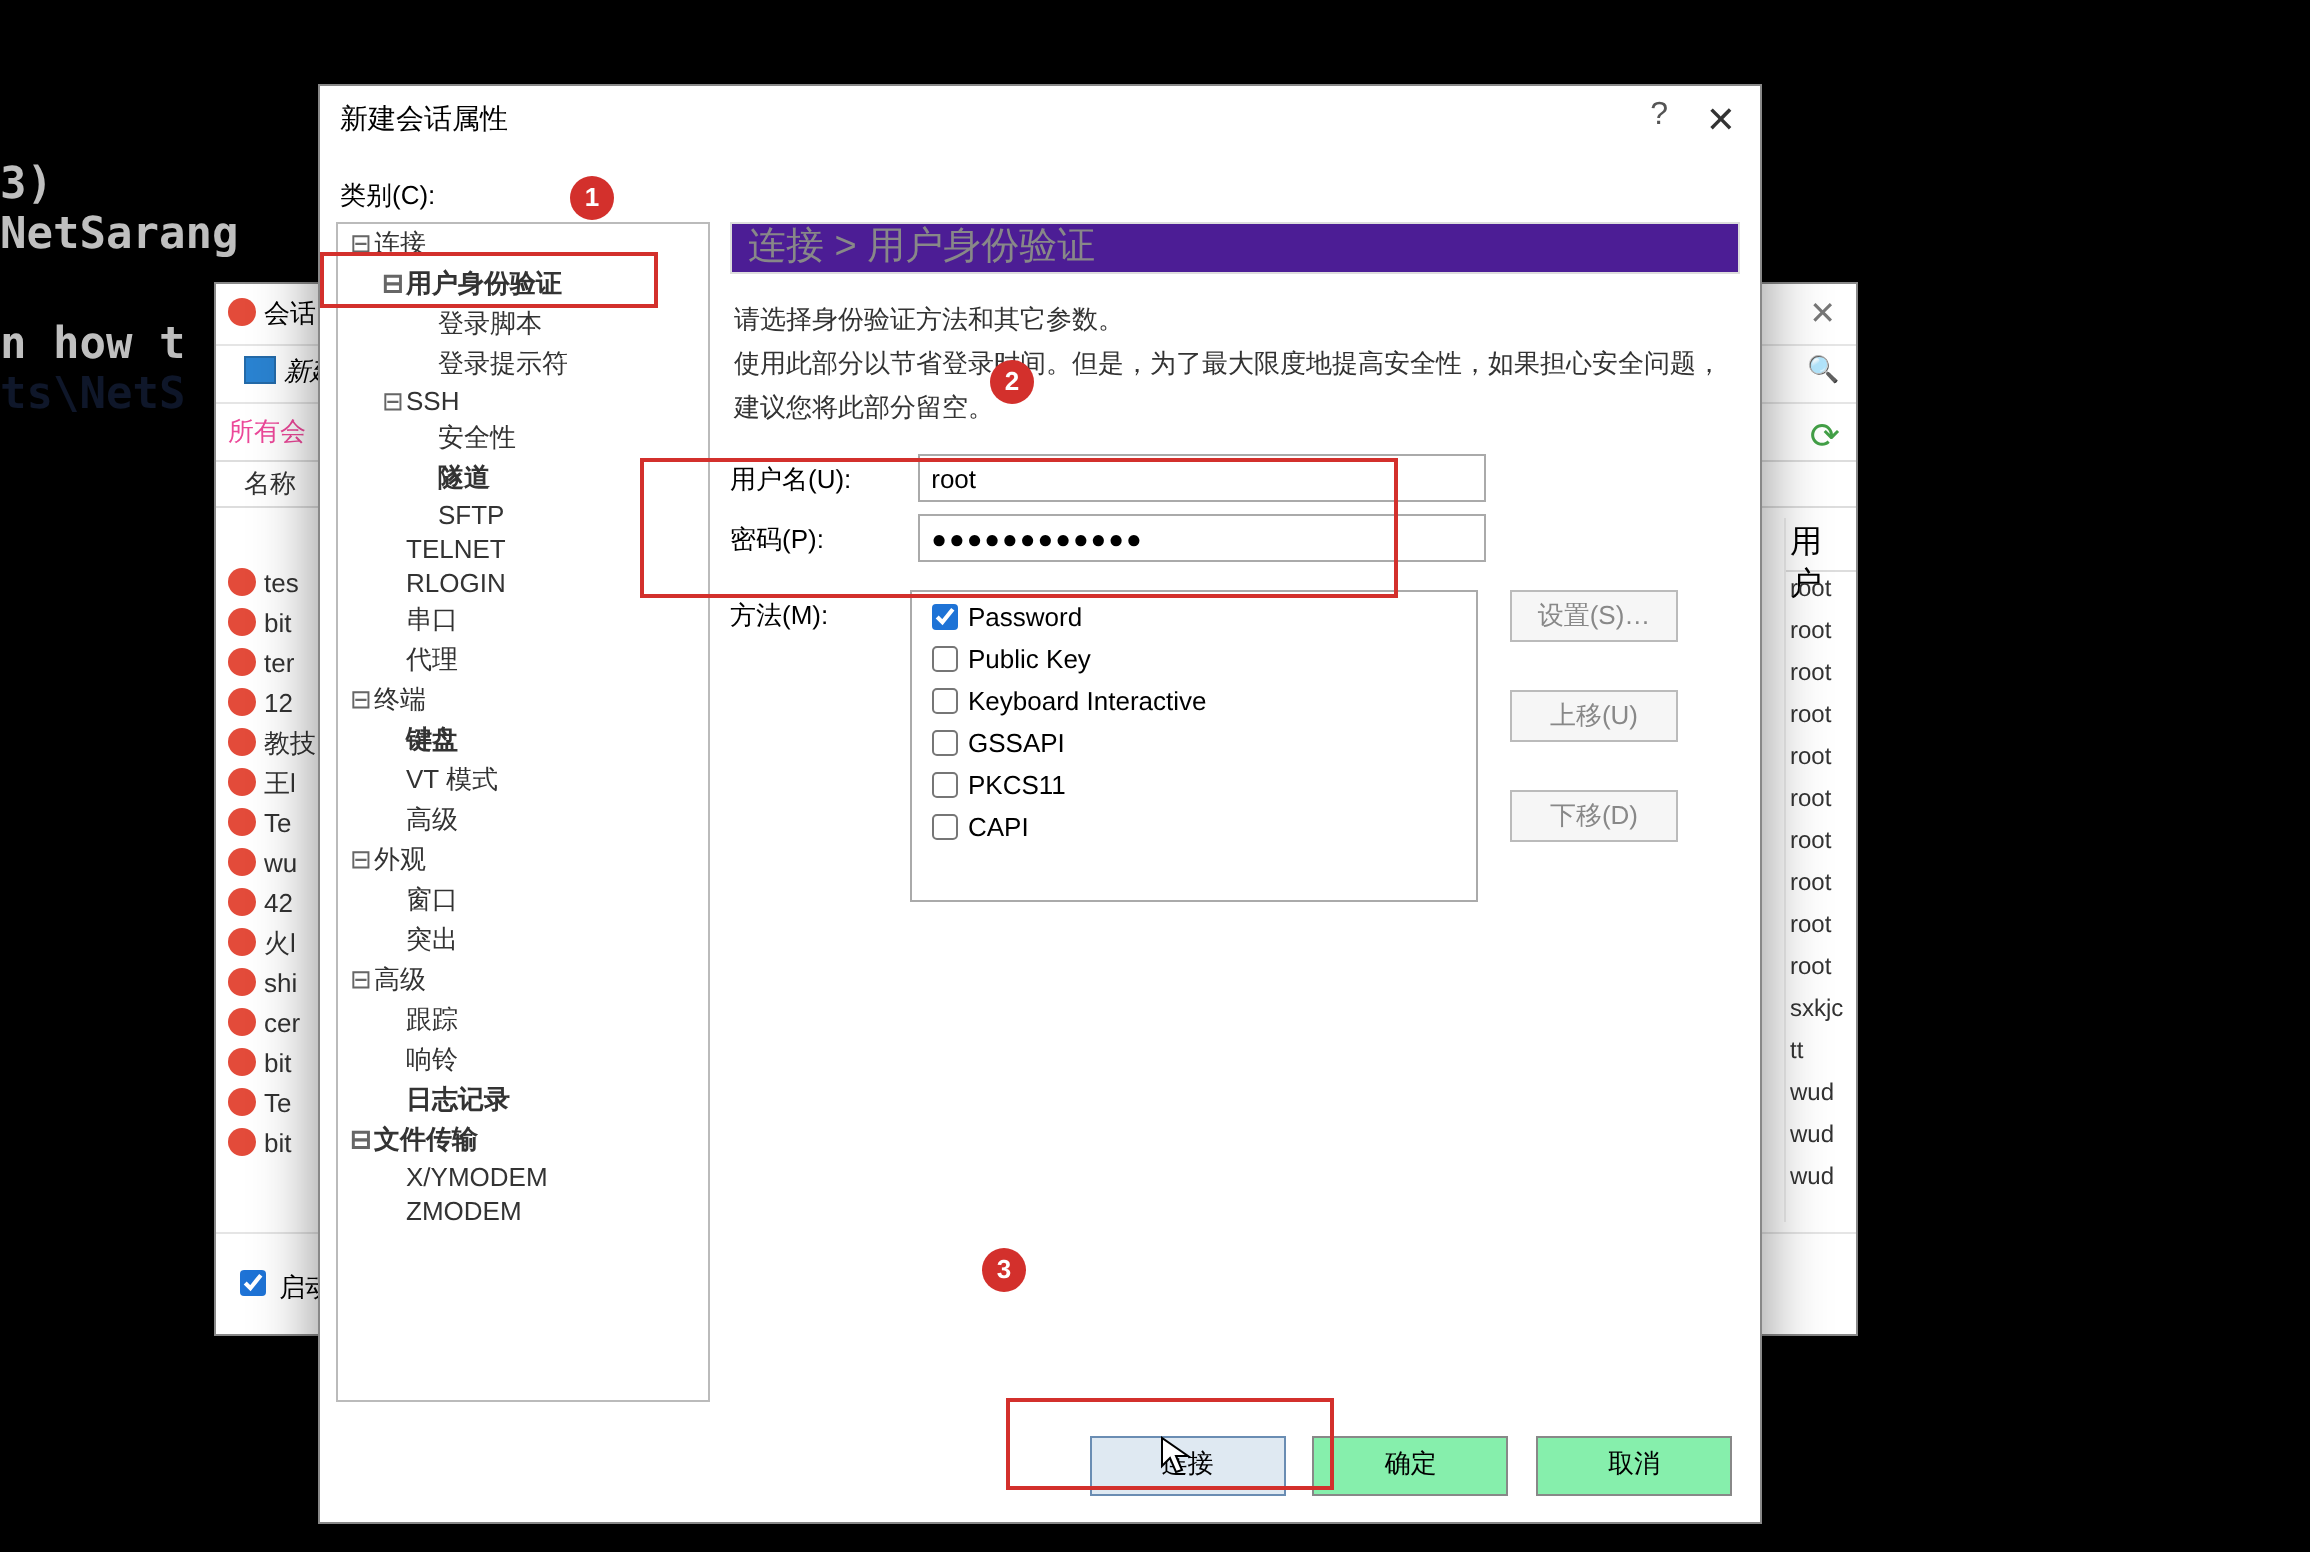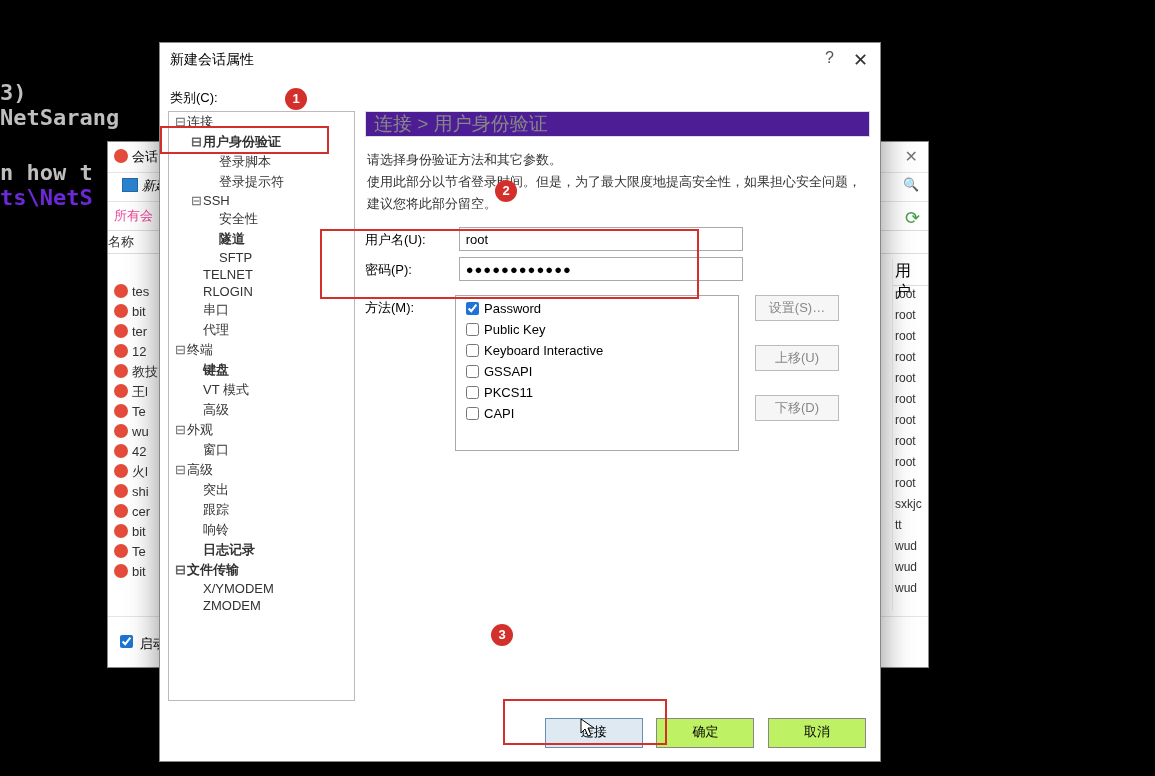--- a/index.html
+++ b/index.html
@@ -79,7 +79,7 @@
     <div>NetSarang</div>
     <div style="height:30px"></div>
     <div>n how t</div>
-    <div><span class="g" style="color:#6d28d9;font-weight:bold">ts\NetS</span></div>
+    <div><span class="g" style="color:#0f172a;font-weight:bold">ts\NetS</span></div>
   </div>
 
   <div class="bgdlg">

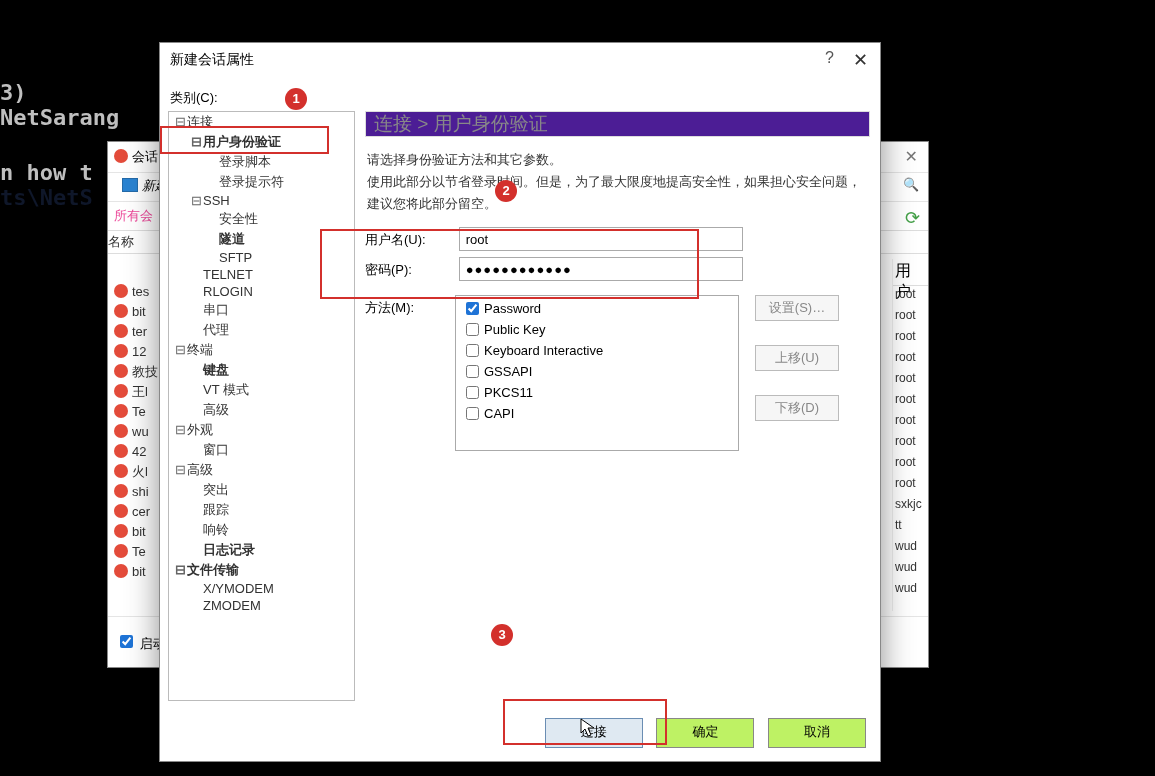--- a/index.html
+++ b/index.html
@@ -20,7 +20,7 @@
   .bgdlg .bar2 .lbl{display:inline-block;margin:5px 6px;color:#ec4899;}
   .bgdlg .bar2 .refresh{position:absolute;right:8px;top:65px;color:#43a047;font-size:18px;}
   .bgdlg .listhead{height:22px;border-top:1px solid #ddd;border-bottom:1px solid #ddd;}
-  .bgdlg .listhead div{display:inline-block;padding:2px 0;color:#333;}
+  .bgdlg .listhead div{display:inline-block;padding:2px 14px;color:#333;}
   .bgcol-r{position:absolute;right:0;top:117px;width:35px;bottom:56px;border-left:1px solid #eee;}
   .bgcol-r .h{height:22px;border-bottom:1px solid #ddd;font-size:16px;padding:2px 2px;}
   .bgcol-r .c{font-size:12px;color:#333;padding:1px 2px;height:19px;}

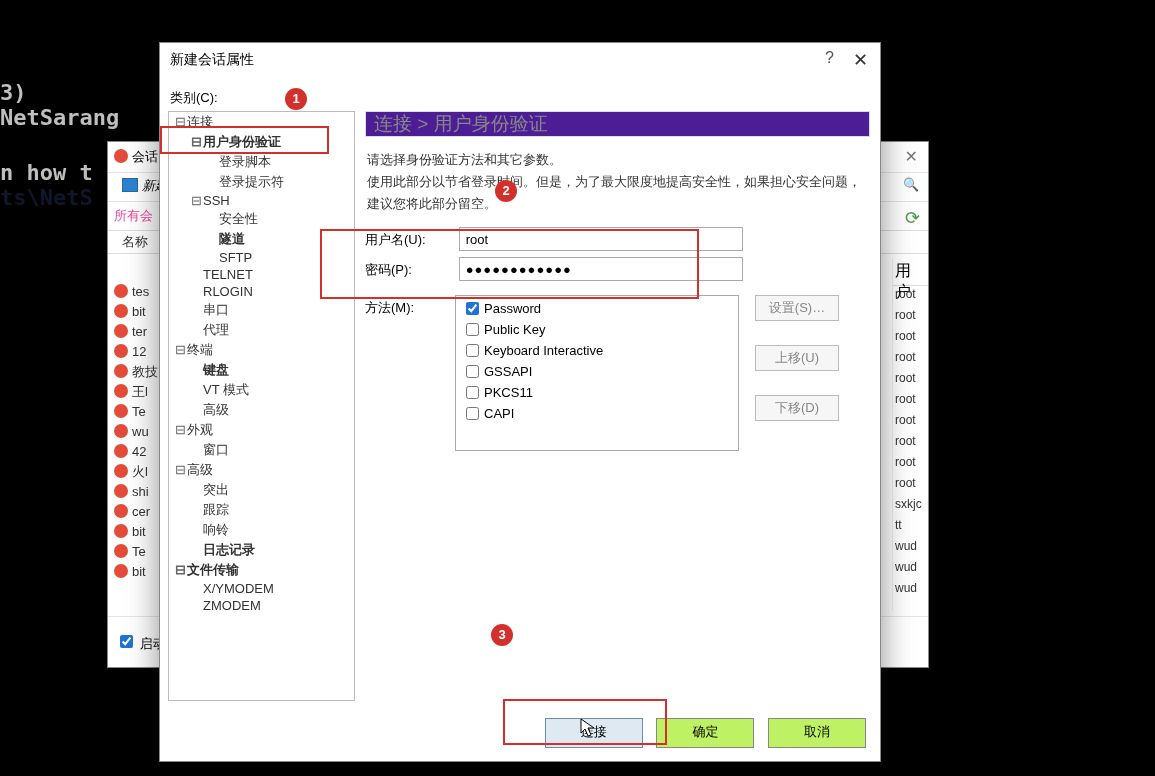--- a/index.html
+++ b/index.html
@@ -163,8 +163,8 @@
           <div class="n n2"><span class="exp"></span>高级</div>
           <div class="n n1"><span class="exp">⊟</span>外观</div>
           <div class="n n2"><span class="exp"></span>窗口</div>
+          <div class="n n2"><span class="exp"></span>突出</div>
           <div class="n n1"><span class="exp">⊟</span>高级</div>
-          <div class="n n2"><span class="exp"></span>突出</div>
           <div class="n n2"><span class="exp"></span>跟踪</div>
           <div class="n n2"><span class="exp"></span>响铃</div>
           <div class="n n2 b"><span class="exp"></span>日志记录</div>

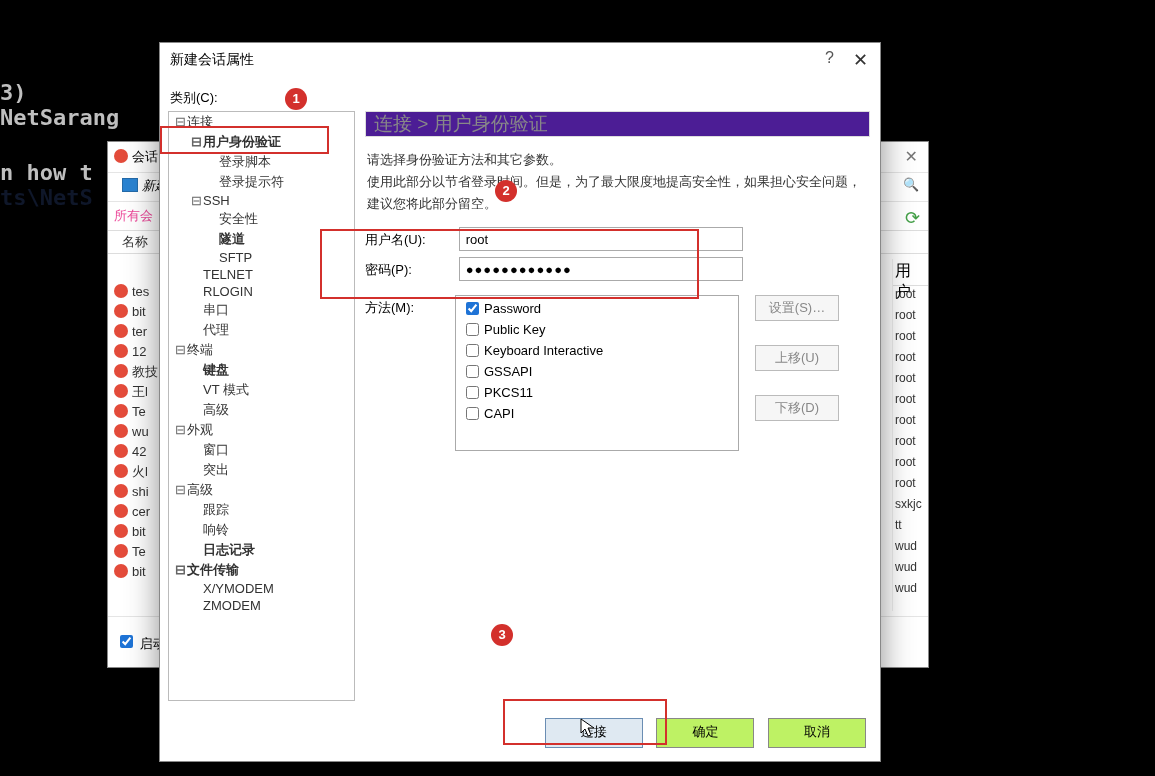--- a/index.html
+++ b/index.html
@@ -60,7 +60,7 @@
   .sidebtns{display:inline-block;vertical-align:top;margin-left:16px;}
   .sidebtns button{width:84px;height:26px;margin-bottom:24px;display:block;background:#f6f6f6;border:1px solid #bbb;color:#888;font-size:13px;}
   .dlg .footer{position:absolute;left:0;bottom:0;height:55px;width:100%;}
-  .dlg .footer .btn{display:inline-block;width:96px;height:28px;border:1px solid #888;background:#bef264;text-align:center;line-height:26px;font-size:13px;margin-left:10px;}
+  .dlg .footer .btn{display:inline-block;width:96px;height:28px;border:1px solid #888;background:#86efac;text-align:center;line-height:26px;font-size:13px;margin-left:10px;}
   .dlg .footer .btn.primary{background:#dfe9f2;border-color:#6a8db3;}
   .dlg .footer .wrap{position:absolute;right:14px;top:12px;}
 

